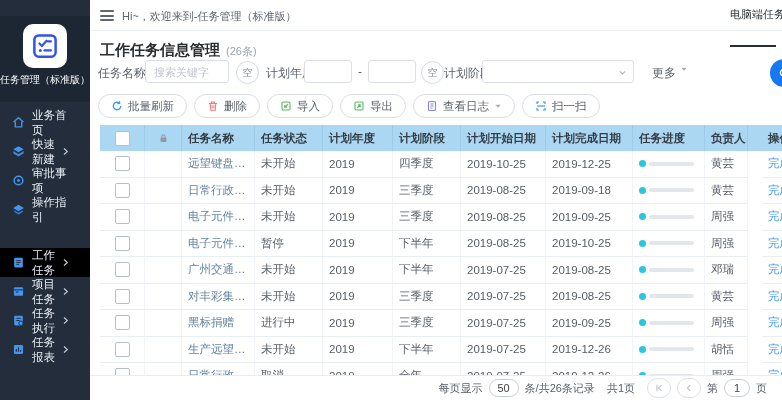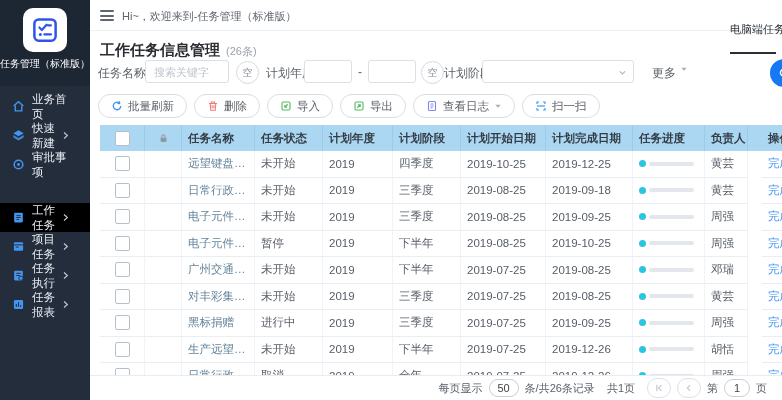--- a/index.html
+++ b/index.html
@@ -25,8 +25,8 @@
   .hamburger{position:absolute;left:10px;top:10px;width:14px;height:11px;cursor:pointer;}
   .hamburger span{display:block;height:2px;background:#5f6670;margin-bottom:2.5px;border-radius:1px;}
   .greeting{position:absolute;left:32px;top:9px;font-size:11px;color:#5f6670;white-space:nowrap;}
-  .top-tab{position:absolute;left:640px;top:22px;width:46px;font-size:11px;color:#2e3338;
-           padding-bottom:15px;border-bottom:2px solid #2a2f36;white-space:nowrap;cursor:pointer;}
+  .top-tab{position:absolute;left:640px;top:7px;width:46px;font-size:11px;color:#2e3338;
+           padding-bottom:23px;border-bottom:2px solid #2a2f36;white-space:nowrap;cursor:pointer;}
   .page-title-row{position:absolute;left:10px;top:41px;white-space:nowrap;}
   .page-title{font-size:15px;font-weight:bold;color:#2b2f33;}
   .count-badge{font-size:11px;color:#9aa2ab;margin-left:6px;}

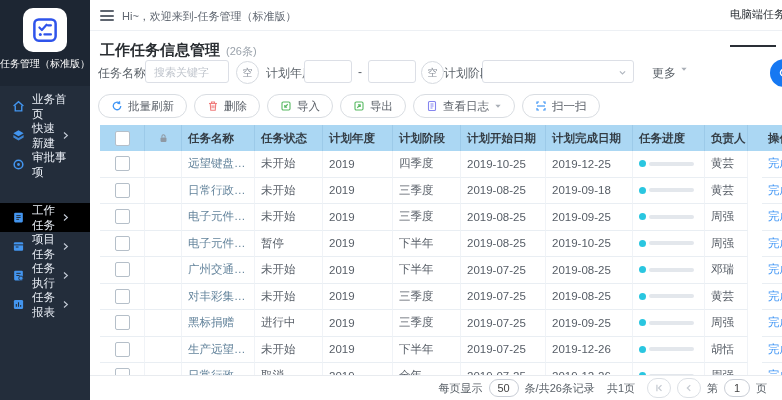--- a/index.html
+++ b/index.html
@@ -7,7 +7,7 @@
        font-family:"Liberation Sans","DejaVu Sans",sans-serif;}
   
   .sidebar{position:absolute;left:0;top:0;width:90px;height:400px;background:#232d3b;}
-  .logo-block{height:86px;background:#1d2633;box-sizing:border-box;padding-top:8px;text-align:center;}
+  .logo-block{height:86px;background:#1d2633;box-sizing:border-box;padding-top:8px;text-align:center;margin-top:16px;}
   .logo-badge{width:44px;height:44px;background:#fff;border-radius:10px;margin:0 auto 5px;
               display:flex;align-items:center;justify-content:center;}
   .logo-badge svg{width:30px;height:30px;}

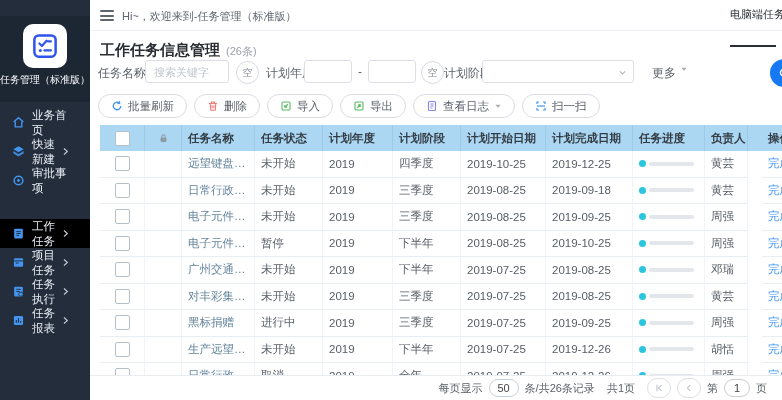--- a/index.html
+++ b/index.html
@@ -138,6 +138,15 @@
         </span>
         <span class="s-label">审批事项</span>
       </div>
+      <div class="side-item">
+        <span class="s-icon">
+          <svg viewBox="0 0 24 24" fill="currentColor">
+            <path d="M12 3 L22 9 L12 15 L2 9 Z"></path>
+            <path d="M4 13.5 L12 18.2 L20 13.5 L20 16 L12 21 L4 16 Z" opacity="0.8"></path>
+          </svg>
+        </span>
+        <span class="s-label">操作指引</span>
+      </div>
       <div class="side-item active">
         <span class="s-icon">
           <svg viewBox="0 0 24 24">

